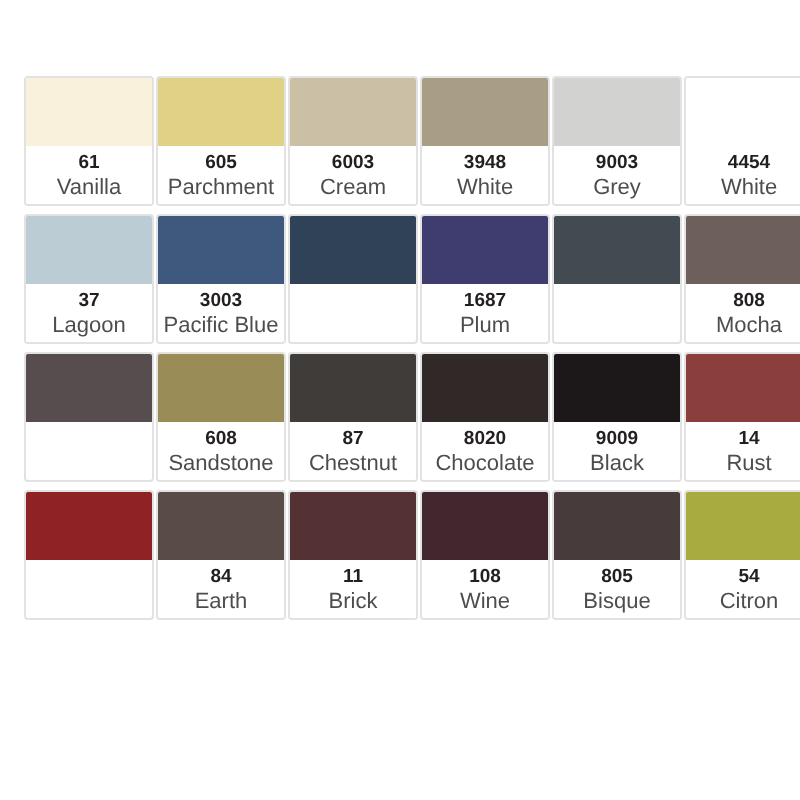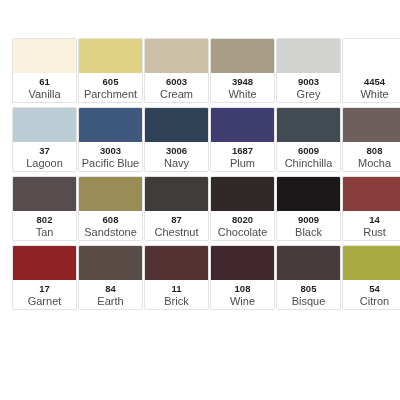--- a/index.html
+++ b/index.html
@@ -126,10 +126,6 @@
     </div>
     <div class="swatch-card">
       <div class="swatch-chip" style="background: rgb(47, 66, 88);"></div>
-      <div class="swatch-label">
-        <div class="swatch-code">3006</div>
-        <div class="swatch-name">Navy</div>
-      </div>
     </div>
     <div class="swatch-card">
       <div class="swatch-chip" style="background: rgb(63, 61, 112);"></div>

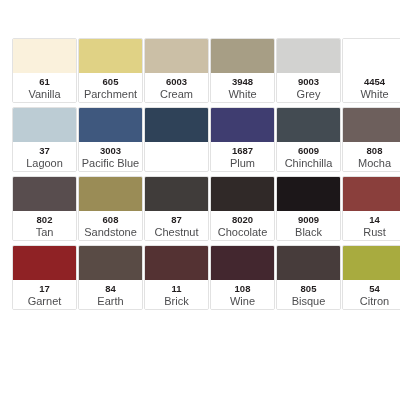--- a/index.html
+++ b/index.html
@@ -136,10 +136,6 @@
     </div>
     <div class="swatch-card">
       <div class="swatch-chip" style="background: rgb(67, 75, 82);"></div>
-      <div class="swatch-label">
-        <div class="swatch-code">6009</div>
-        <div class="swatch-name">Chinchilla</div>
-      </div>
     </div>
     <div class="swatch-card">
       <div class="swatch-chip" style="background: rgb(109, 95, 92);"></div>

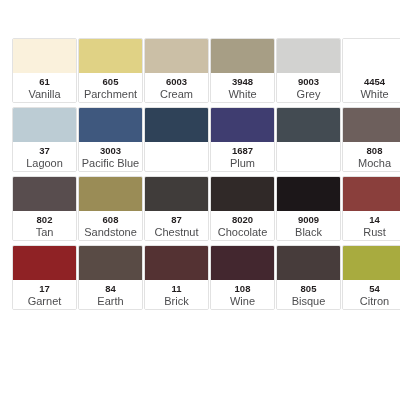--- a/index.html
+++ b/index.html
@@ -146,10 +146,6 @@
     </div>
     <div class="swatch-card">
       <div class="swatch-chip" style="background: rgb(88, 77, 78);"></div>
-      <div class="swatch-label">
-        <div class="swatch-code">802</div>
-        <div class="swatch-name">Tan</div>
-      </div>
     </div>
     <div class="swatch-card">
       <div class="swatch-chip" style="background: rgb(154, 140, 86);"></div>

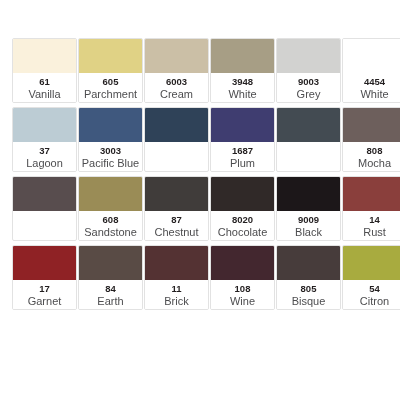--- a/index.html
+++ b/index.html
@@ -184,10 +184,6 @@
     </div>
     <div class="swatch-card">
       <div class="swatch-chip" style="background: rgb(143, 34, 37);"></div>
-      <div class="swatch-label">
-        <div class="swatch-code">17</div>
-        <div class="swatch-name">Garnet</div>
-      </div>
     </div>
     <div class="swatch-card">
       <div class="swatch-chip" style="background: rgb(89, 75, 69);"></div>

